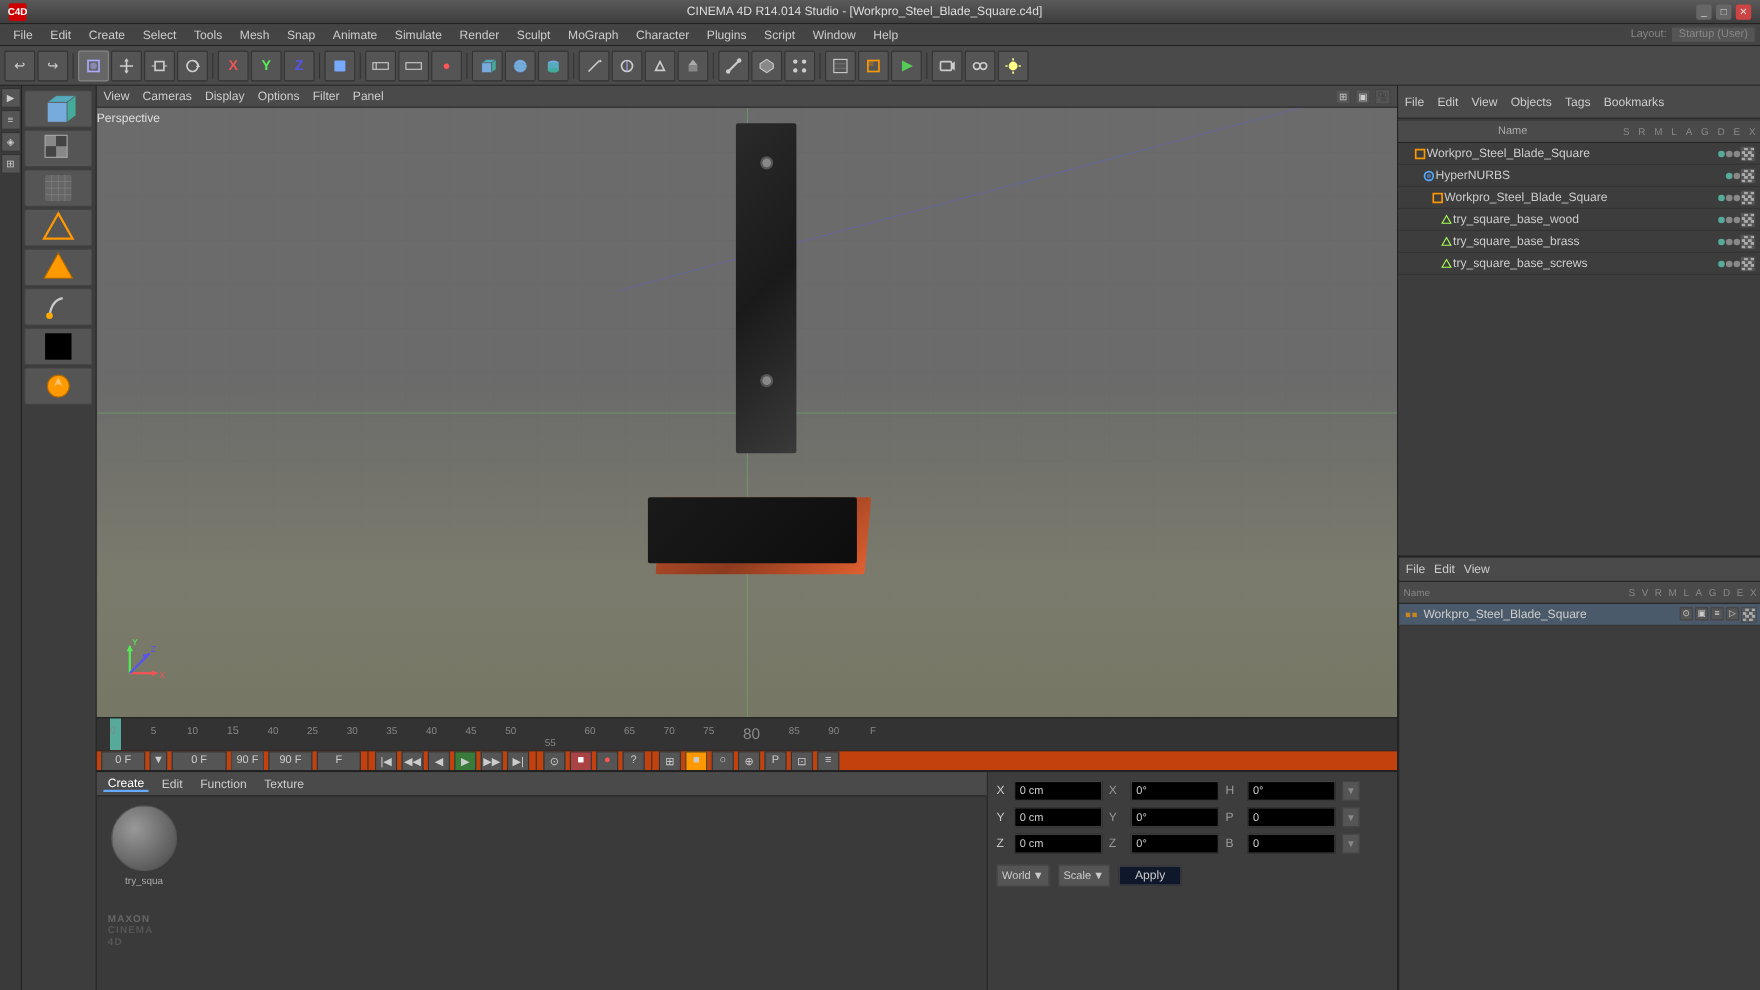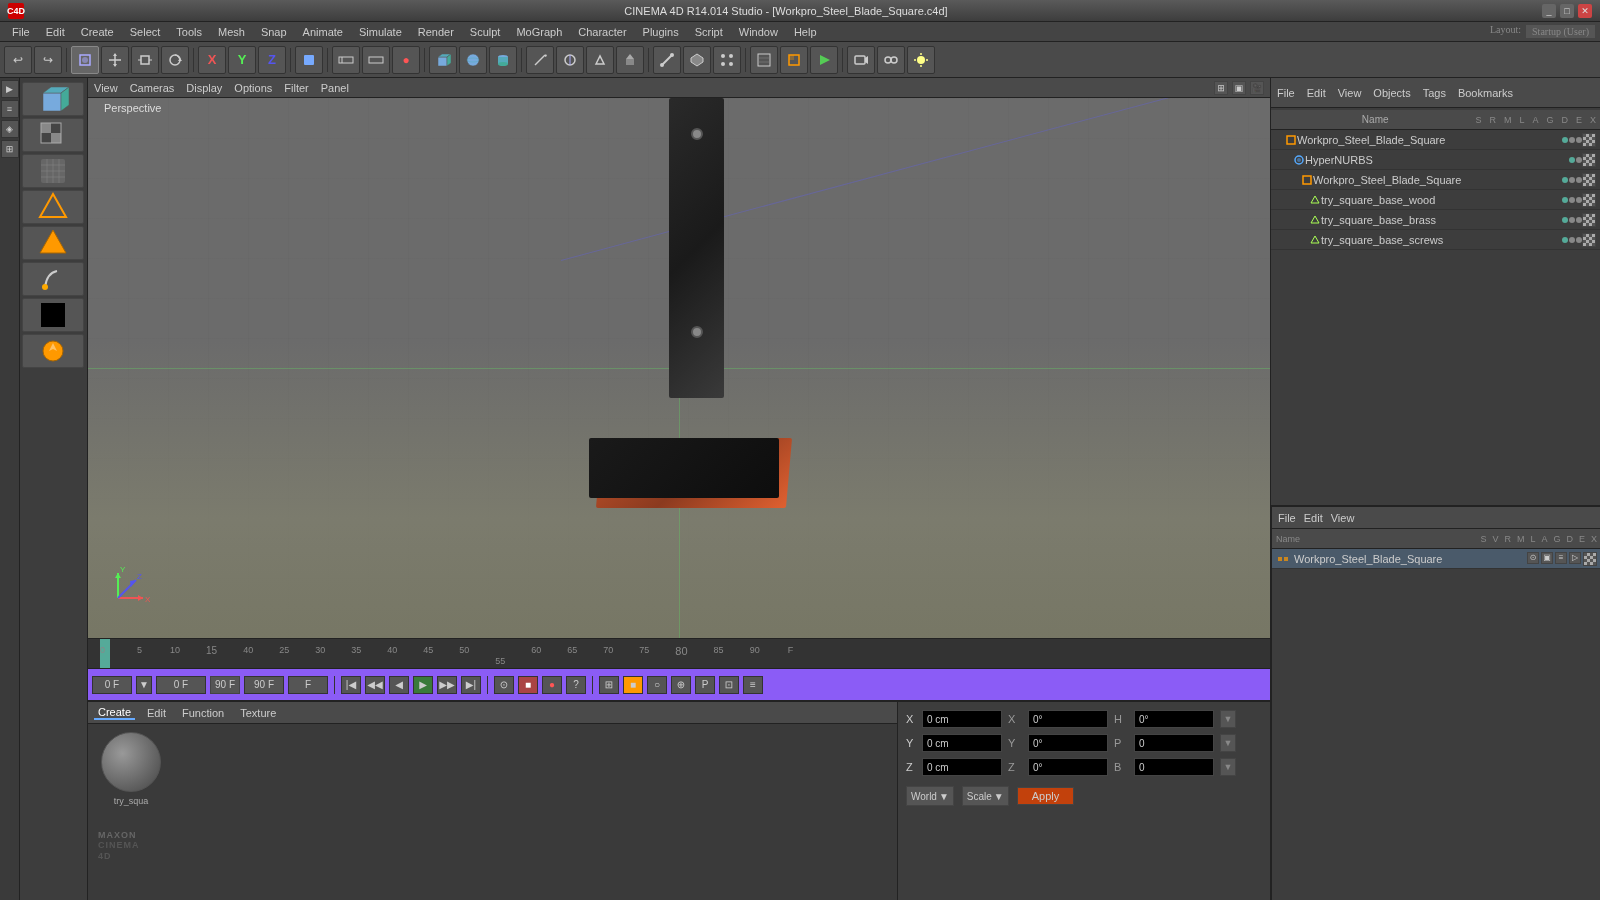--- a/index.html
+++ b/index.html
@@ -366,7 +366,7 @@
   <span class="menu-item">Script</span>
   <span class="menu-item">Window</span>
   <span class="menu-item">Help</span>
-  <span style="margin-left:auto; font-size:10px; color:#888; display:flex; gap:4px;font-family:Liberation Serif, serif;">
+  <span style="margin-left:auto; font-size:10px; color:#888; display:flex; align-items:center; gap:4px;">
     <span>Layout:</span>
     <span style="background:#555; padding:1px 6px; border:1px solid #444; cursor:pointer;">Startup (User)</span>
   </span>

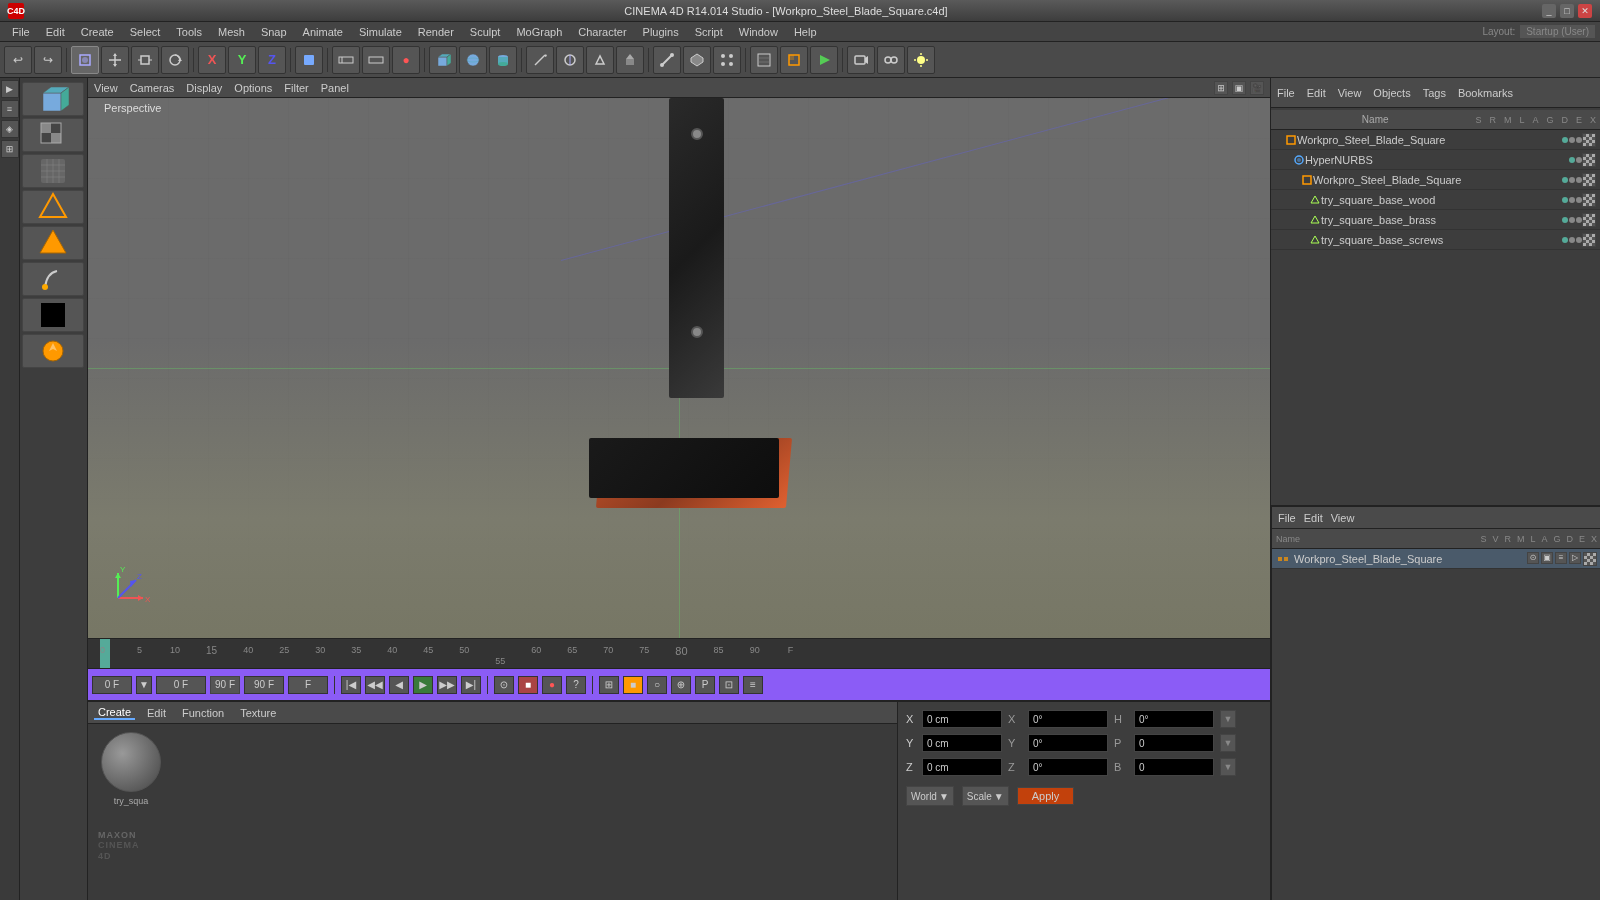--- a/index.html
+++ b/index.html
@@ -79,7 +79,7 @@
       flex: 1; background: #6b6b6b; position: relative; overflow: hidden;
     }
     #viewport-label {
-      position: absolute; top: 4px; left: 16px; color: #ddd; font-size: 11px;
+      position: absolute; top: 4px; left: 0; color: #ddd; font-size: 11px;
     }
     .vp-icon { width: 14px; height: 14px; background: #555; border: 1px solid #444; cursor: pointer; display: flex; align-items: center; justify-content: center; font-size: 9px; }
     .grid-bg {

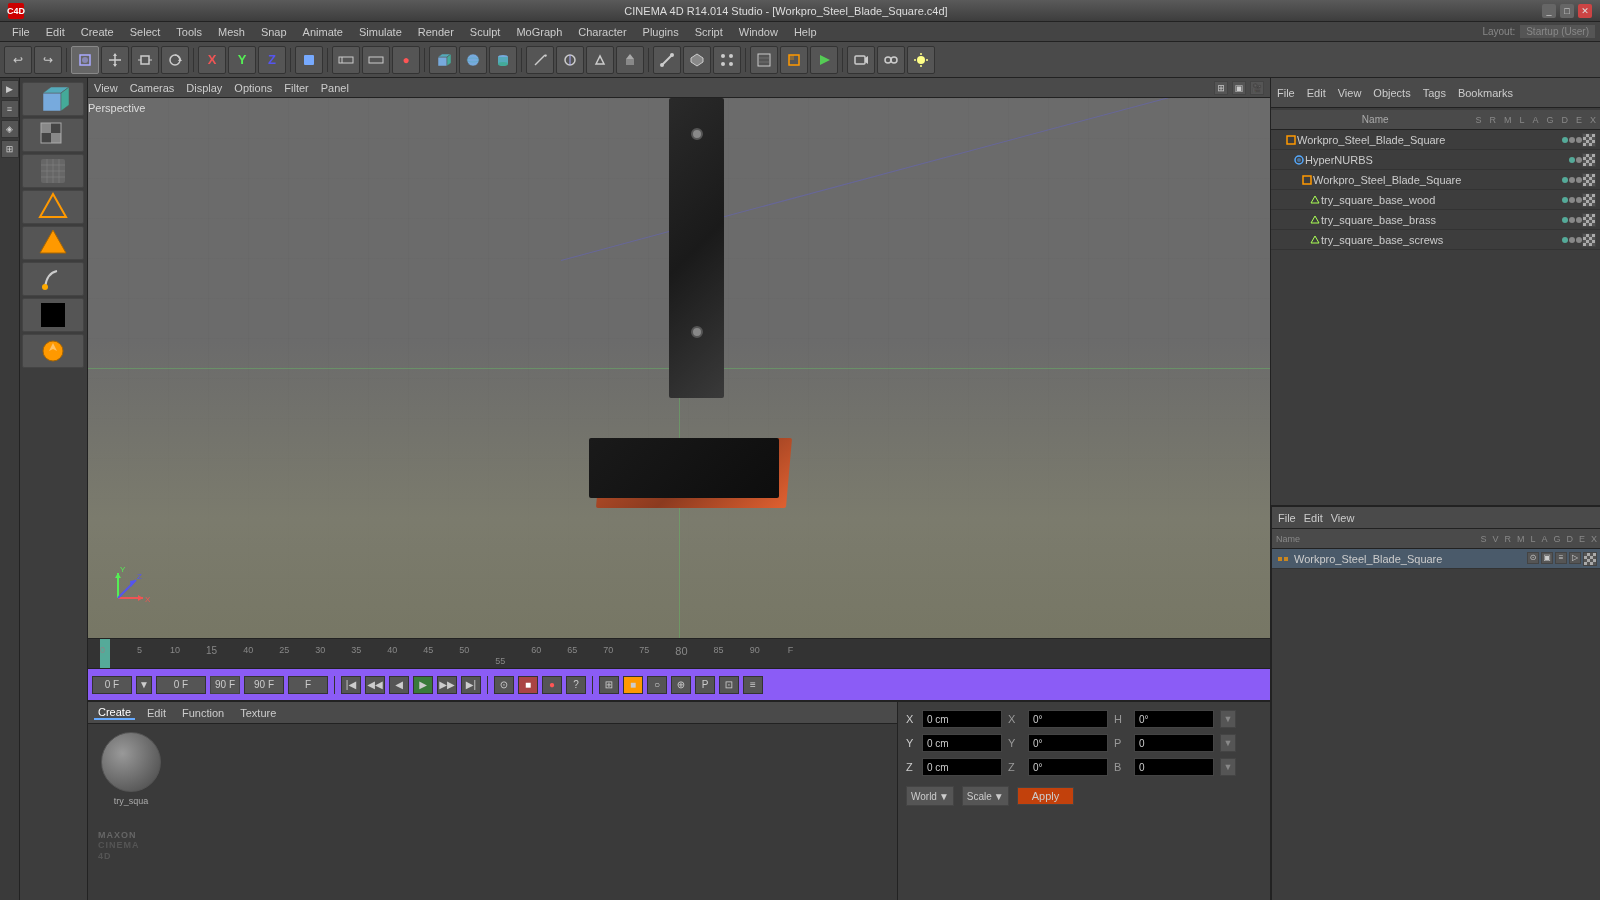--- a/index.html
+++ b/index.html
@@ -690,7 +690,7 @@
         <span style="font-size:9px; color:#888; margin-left:26px;">65</span>
         <span style="font-size:9px; color:#888; margin-left:26px;">70</span>
         <span style="font-size:9px; color:#888; margin-left:26px;">75</span>
-        <span style="font-size:11px; color:#888; margin-left:26px;">80</span>
+        <span style="font-size:14px; color:#888; margin-left:26px;">80</span>
         <span style="font-size:9px; color:#888; margin-left:26px;">85</span>
         <span style="font-size:9px; color:#888; margin-left:26px;">90</span>
         <span style="font-size:9px; color:#888; margin-left:28px;">F</span>

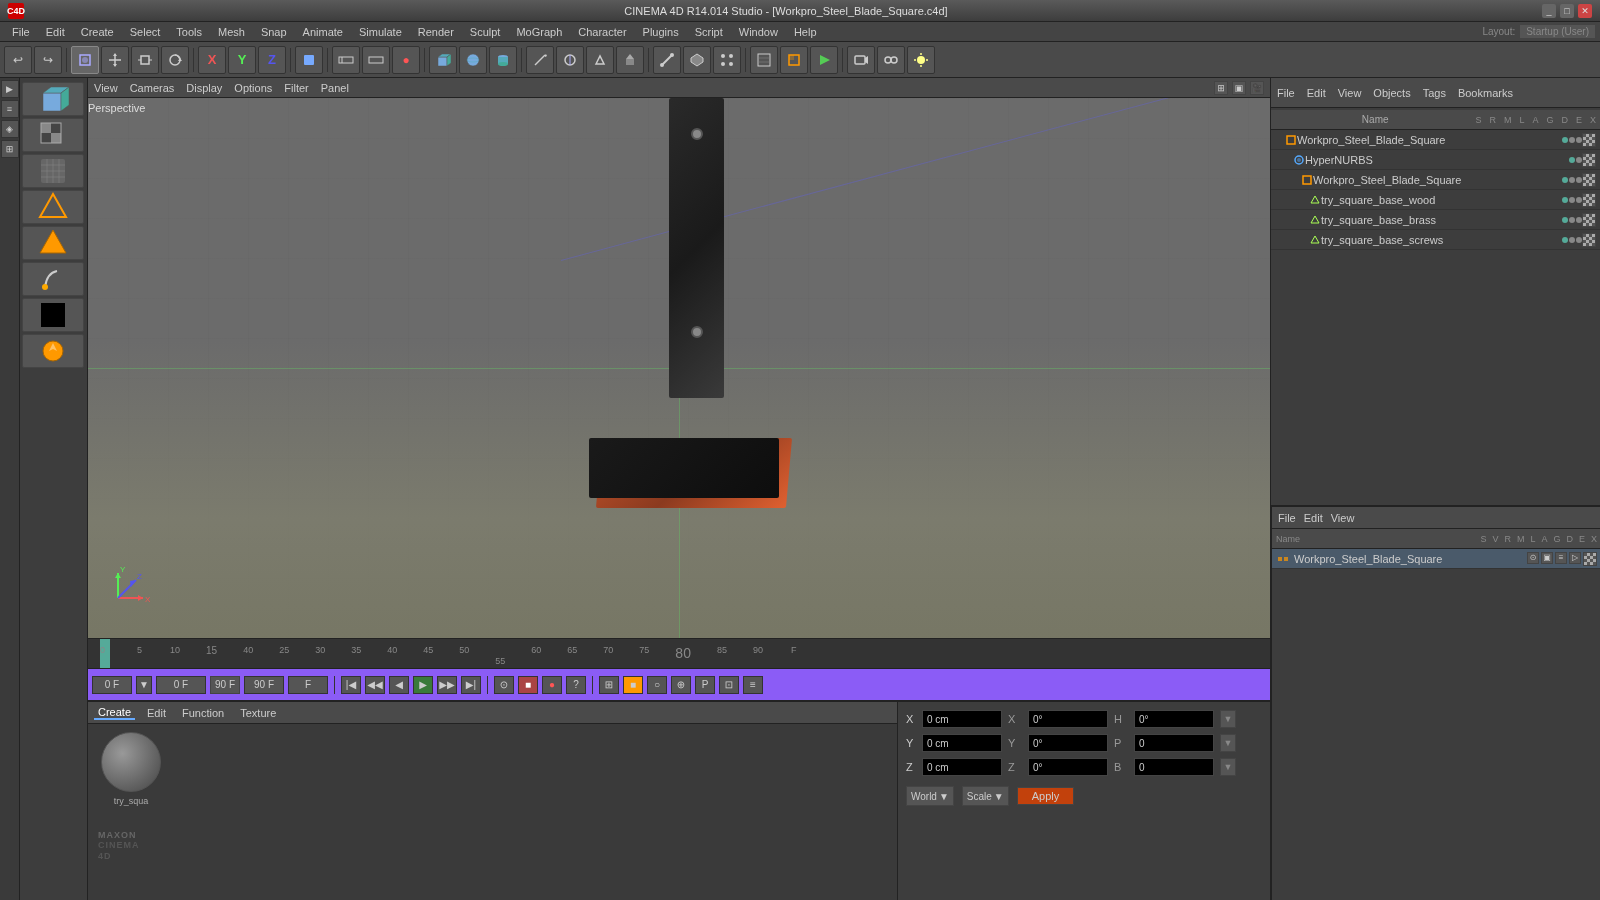--- a/index.html
+++ b/index.html
@@ -173,7 +173,7 @@
 
     
     #playback-row {
-      height: 32px; background: #8b5cf6; border-top: 1px solid #222;
+      height: 18px; background: #c2410c; border-top: 1px solid #222;
       display: flex; align-items: center; gap: 4px; padding: 0 4px;
     }
     .pb-field {

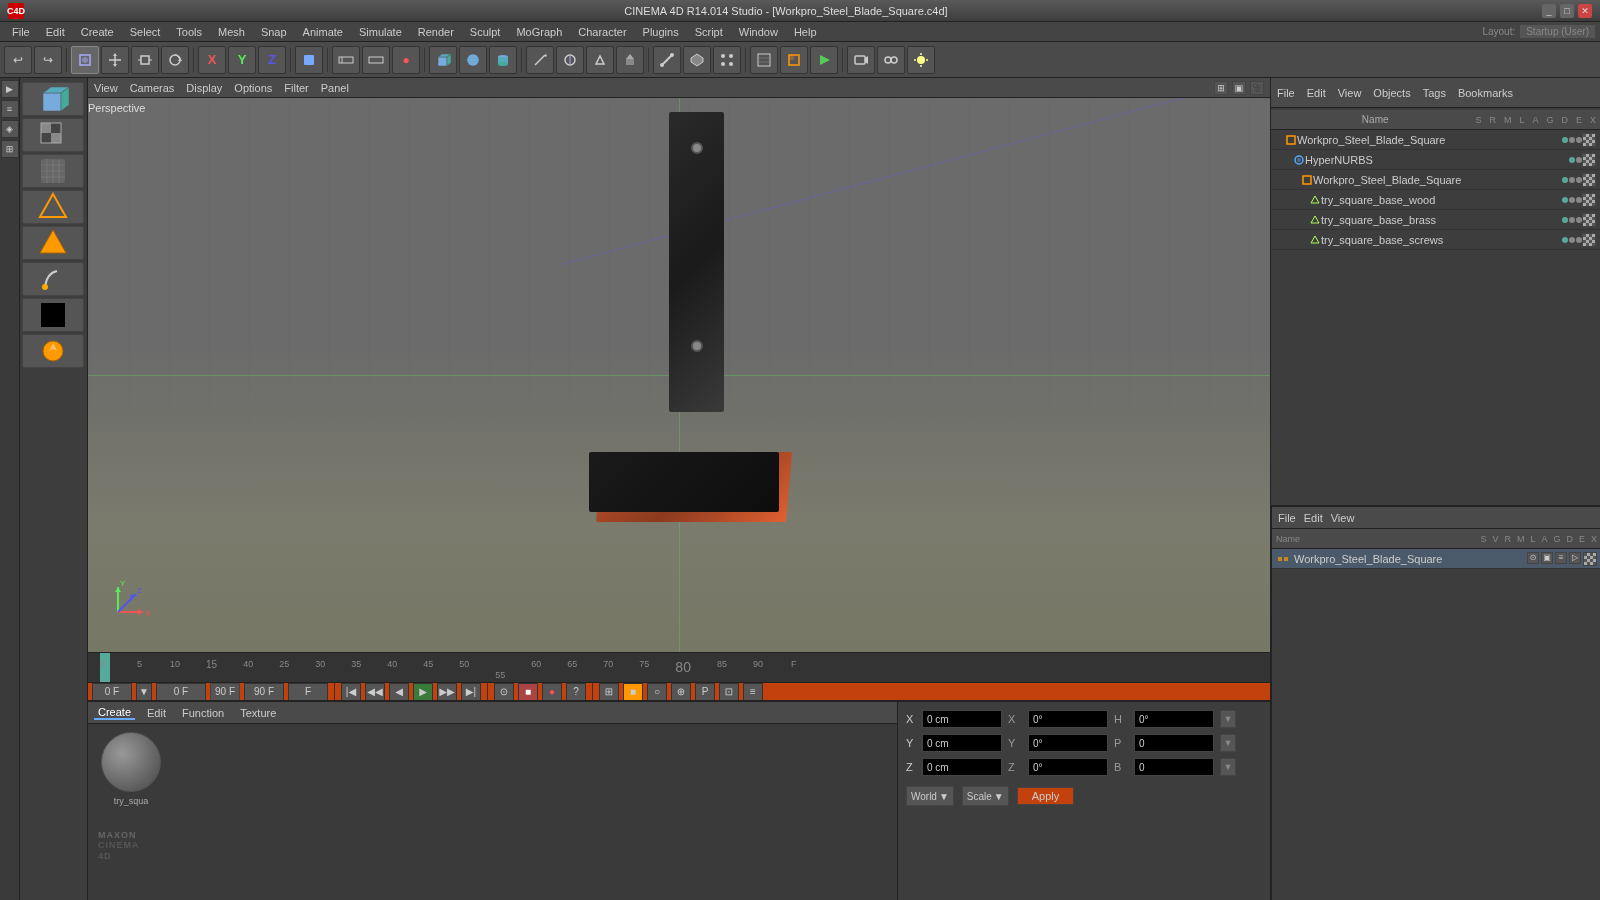--- a/index.html
+++ b/index.html
@@ -273,7 +273,7 @@
       font-size: 10px; padding: 0 4px; display: flex; align-items: center; gap: 2px;
     }
     .apply-btn {
-      padding: 2px 14px; background: #c2410c; border: 1px solid #444; color: #ccc;
+      padding: 2px 14px; background: #0f172a; border: 1px solid #444; color: #ccc;
       font-size: 11px; cursor: pointer;
     }
 

